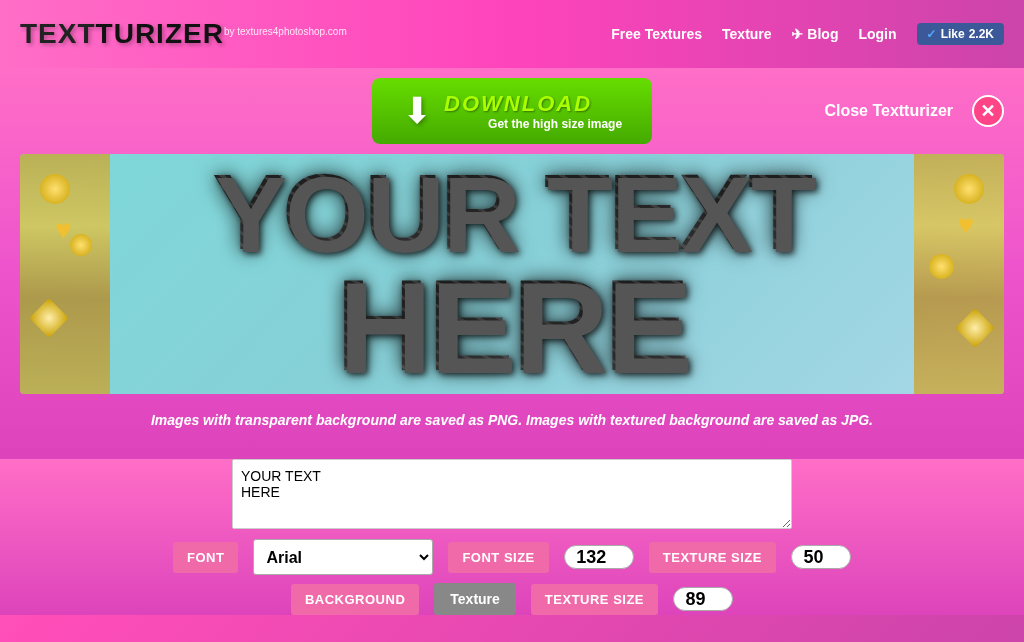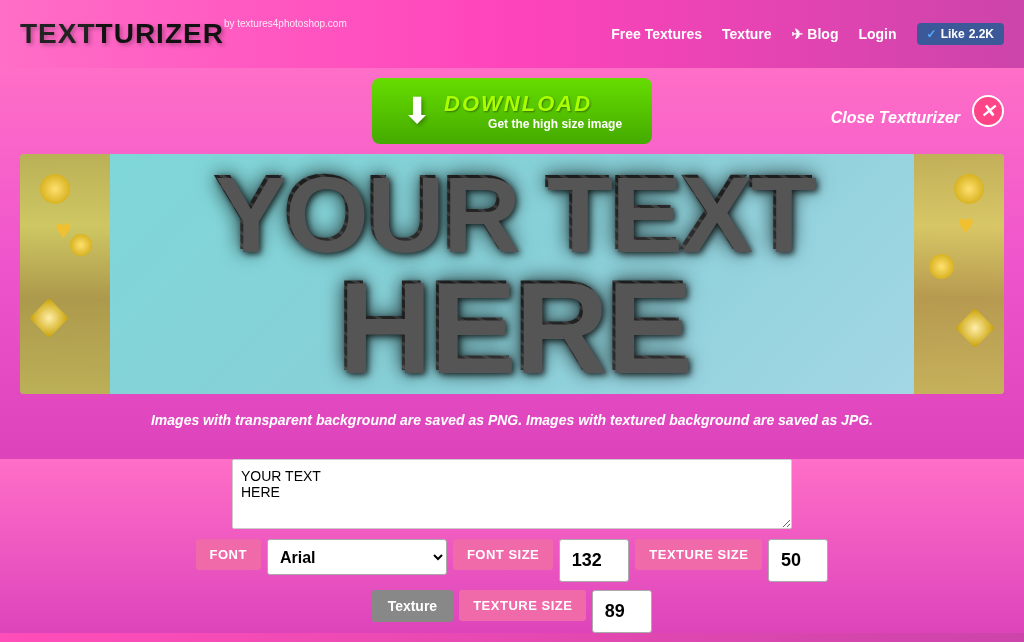--- a/index.html
+++ b/index.html
@@ -38,6 +38,7 @@
       font-size: 10px;
       color: white;
       opacity: 0.85;
+      margin-top: 8px;
     }
     .nav-links {
       display: flex;

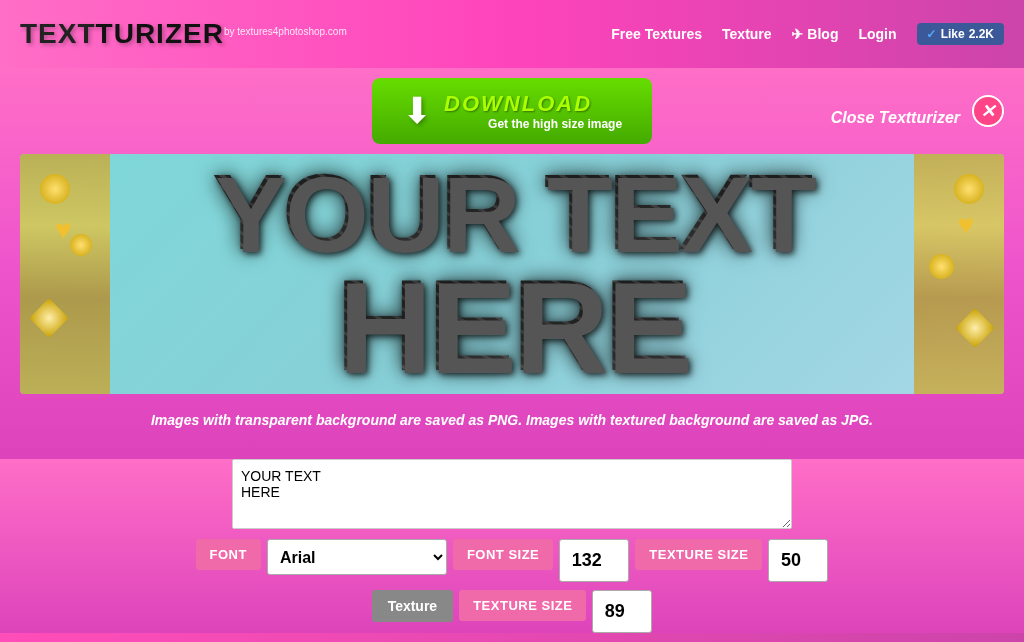--- a/index.html
+++ b/index.html
@@ -131,12 +131,11 @@
       border: none;
       cursor: pointer;
       display: flex;
-      align-items: flex-end;
-      gap: 12px;
+      align-items: center;
+      gap: 19px;
       color: white;
       font-size: 16px;
       font-weight: 600;
-      font-style: italic;
     }
     .close-circle {
       width: 32px;

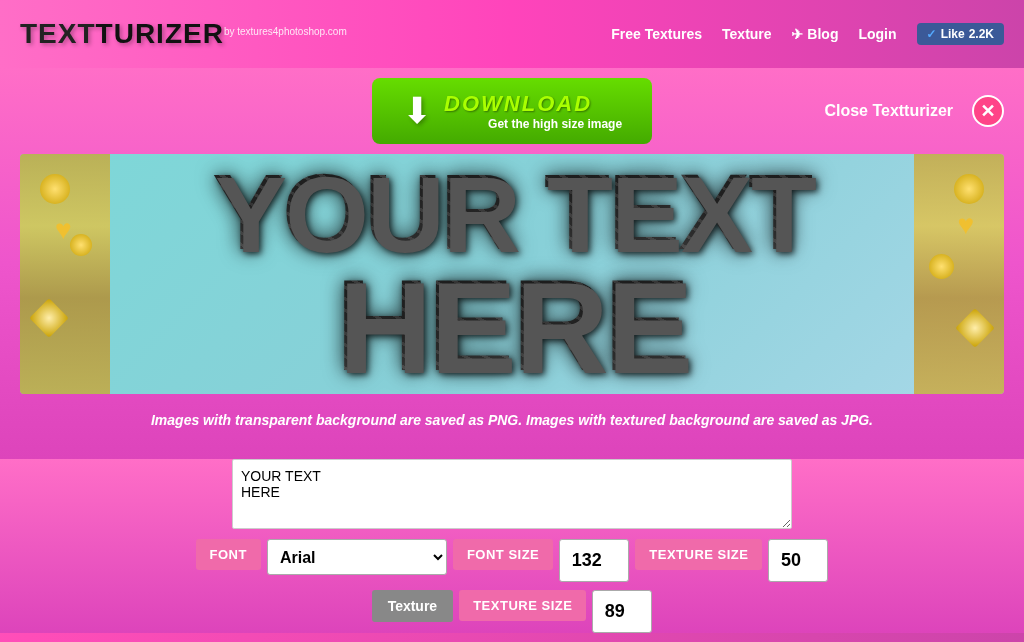--- a/index.html
+++ b/index.html
@@ -233,8 +233,8 @@
     .settings-row {
       display: flex;
       justify-content: center;
-      align-items: flex-start;
-      gap: 6px;
+      align-items: center;
+      gap: 15px;
       margin-bottom: 8px;
       flex-wrap: wrap;
     }

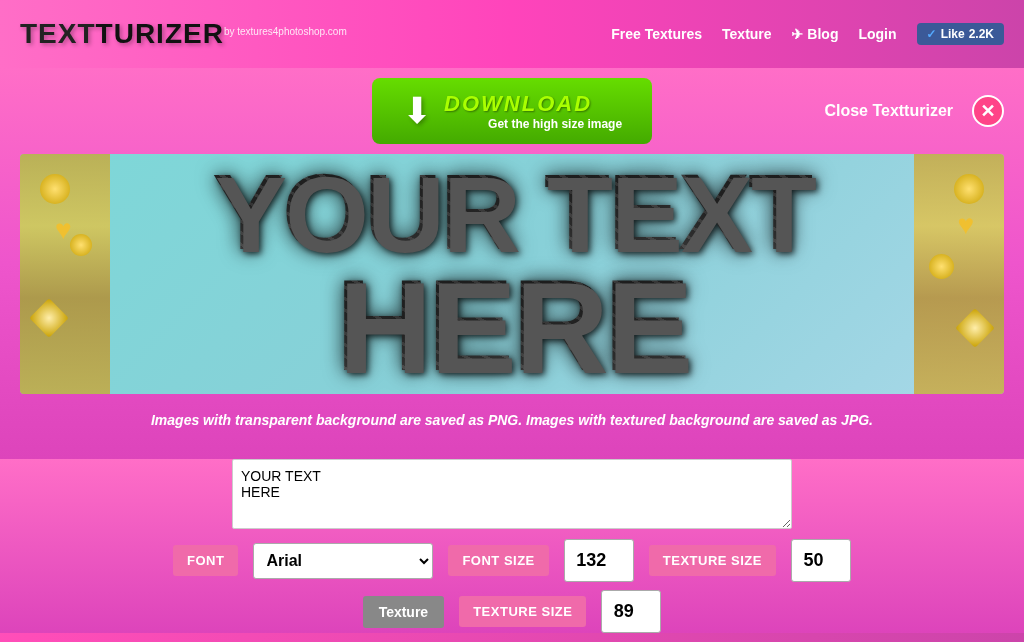--- a/index.html
+++ b/index.html
@@ -264,12 +264,12 @@
       min-width: 100px;
     }
     .number-input {
-      height: 43px;
+      height: 24px;
       font-size: 18px;
       font-weight: bold;
       padding: 0 8px;
       border: 1px solid #aaa;
-      border-radius: 3px;
+      border-radius: 12px;
       background: white;
       width: 70px;
       text-align: center;

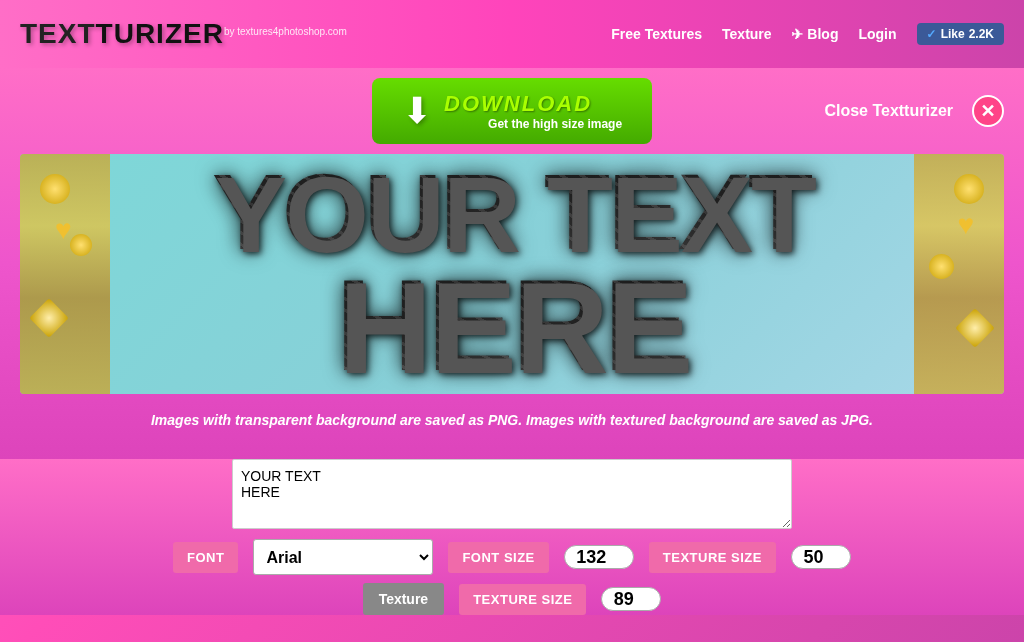--- a/index.html
+++ b/index.html
@@ -411,6 +411,7 @@
   </div>
 
   <div class="settings-row">
+    <span class="label-box bg-label">BACKGROUND</span>
     <button class="texture-btn">Texture</button>
 
     <span class="label-box">TEXTURE SIZE</span>

